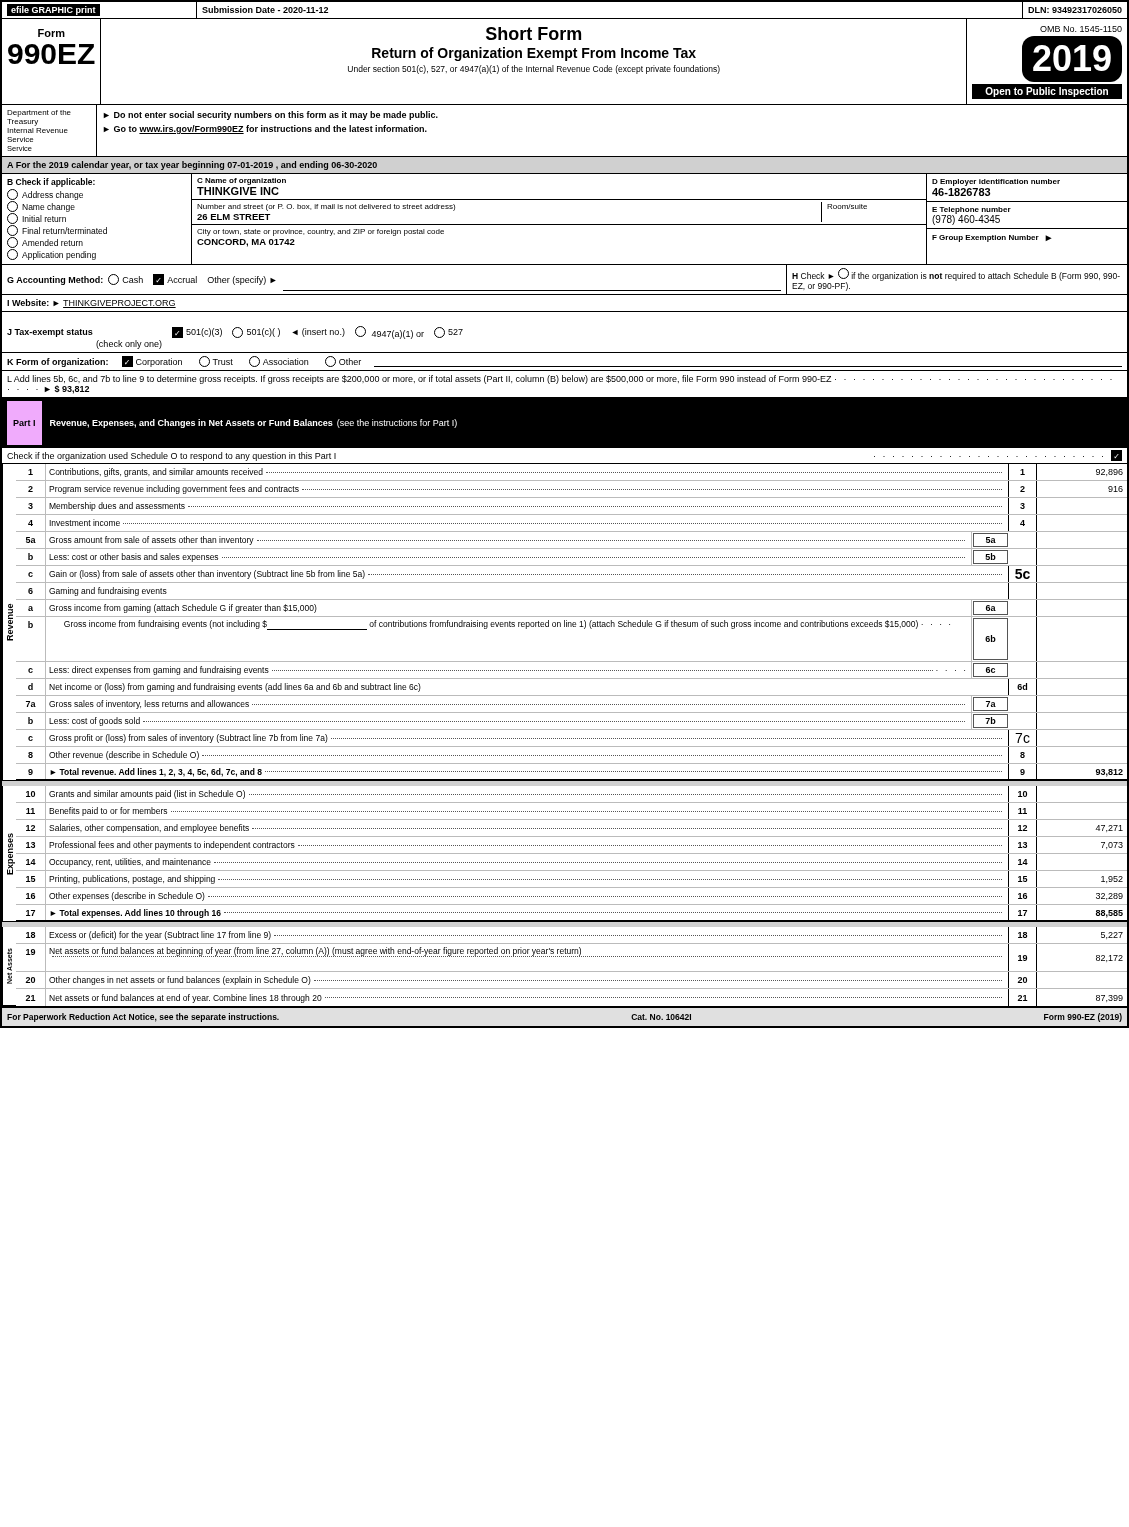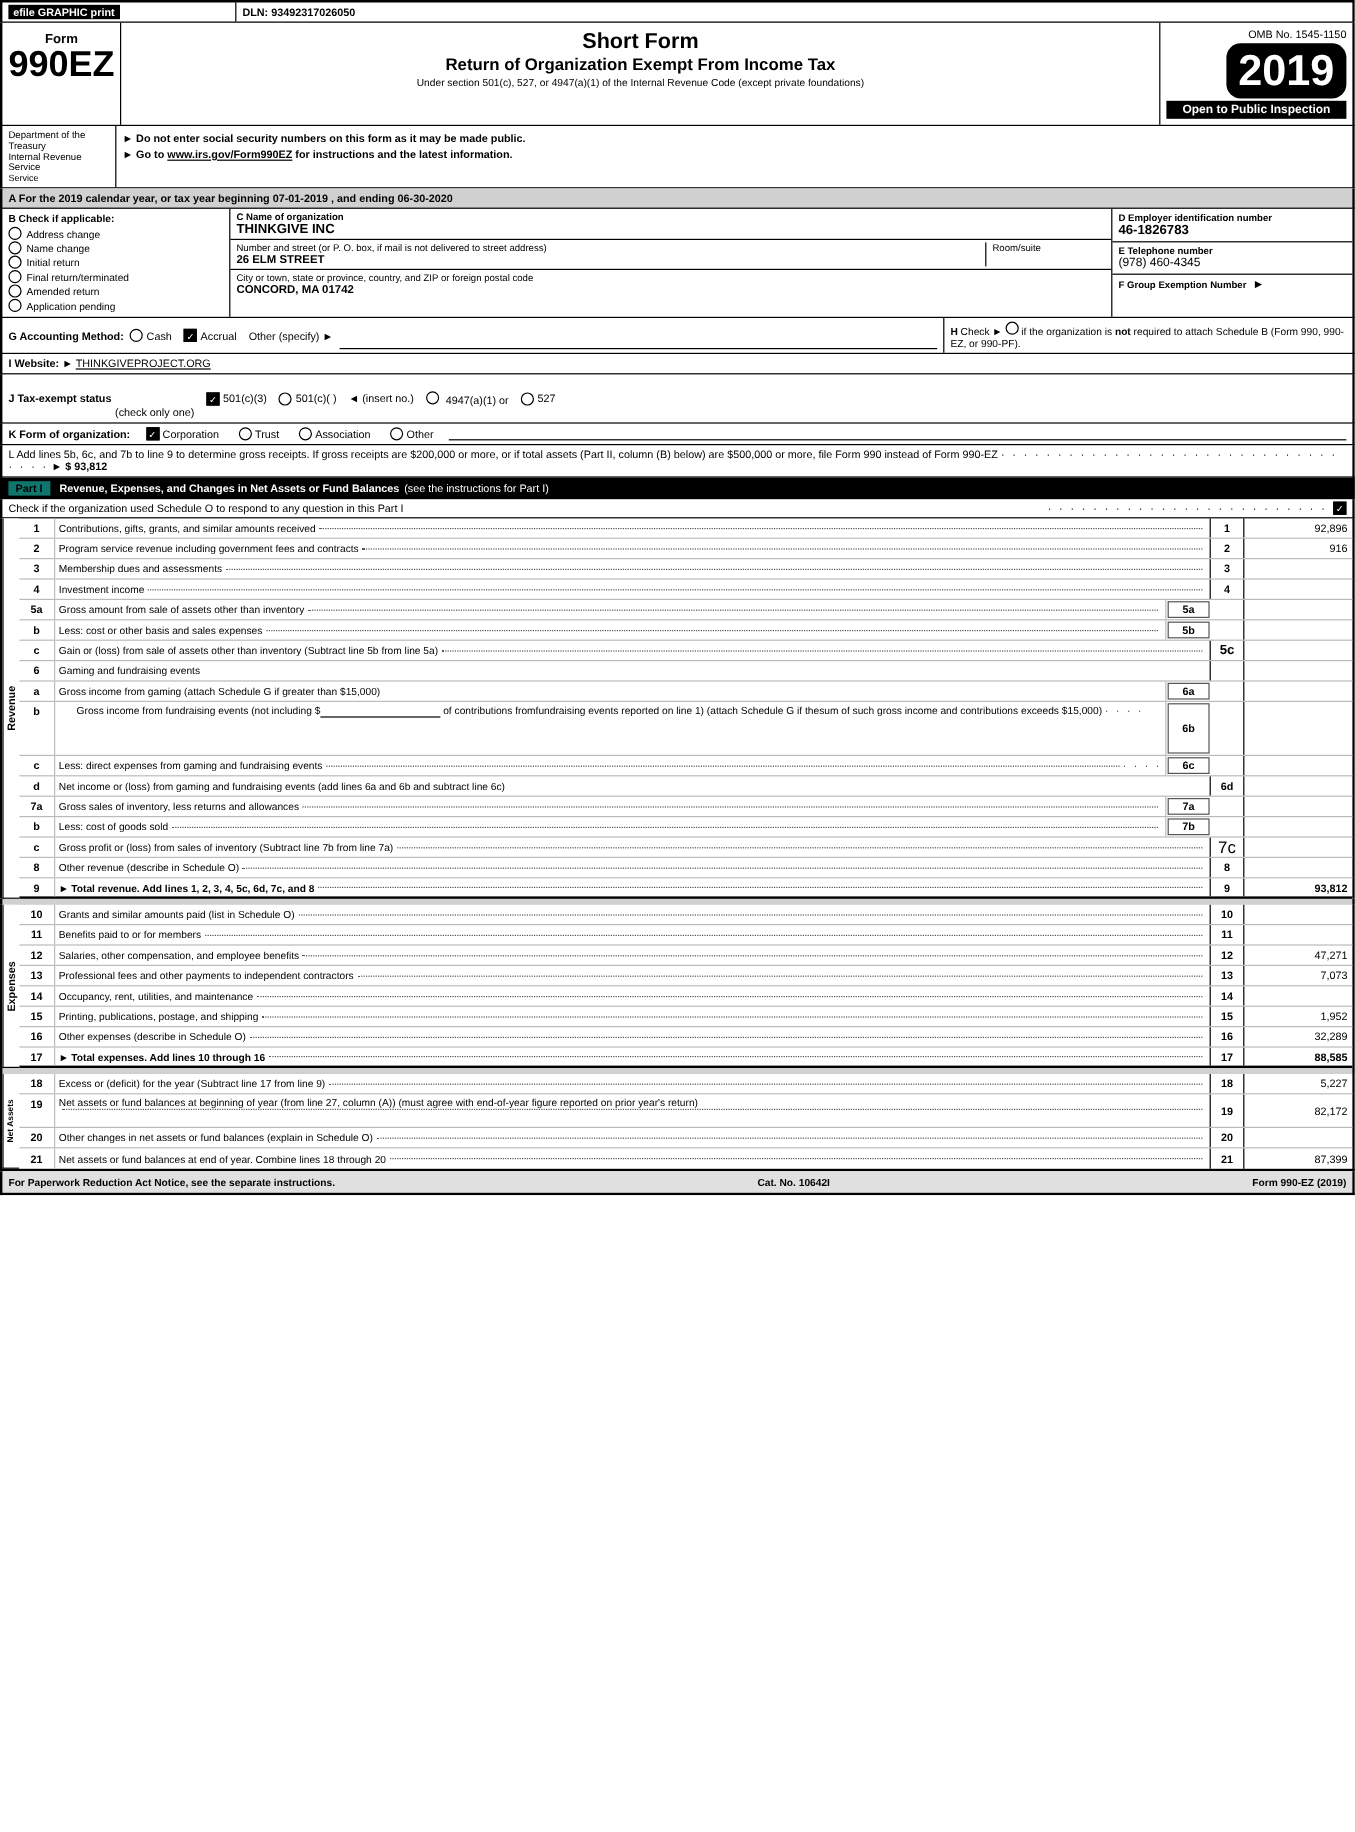--- a/index.html
+++ b/index.html
@@ -21,6 +21,9 @@
     <div style="flex: 0 0 195px; border-right: 1px solid #000; padding: 3px 5px; font-size: 9px;">
       <span style="background:#000; color:#fff; padding:1px 4px; font-size:9px; font-weight:bold;">efile GRAPHIC print</span>
     </div>
+    <div style="flex: 1; border-right: 1px solid #000; padding: 3px 5px; font-size: 9px; font-weight: bold;">
+      <span>Submission Date - 2020-11-12</span>
+    </div>
     <div style="padding: 3px 5px; font-size: 9px; font-weight: bold;">
       <span>DLN: 93492317026050</span>
     </div>

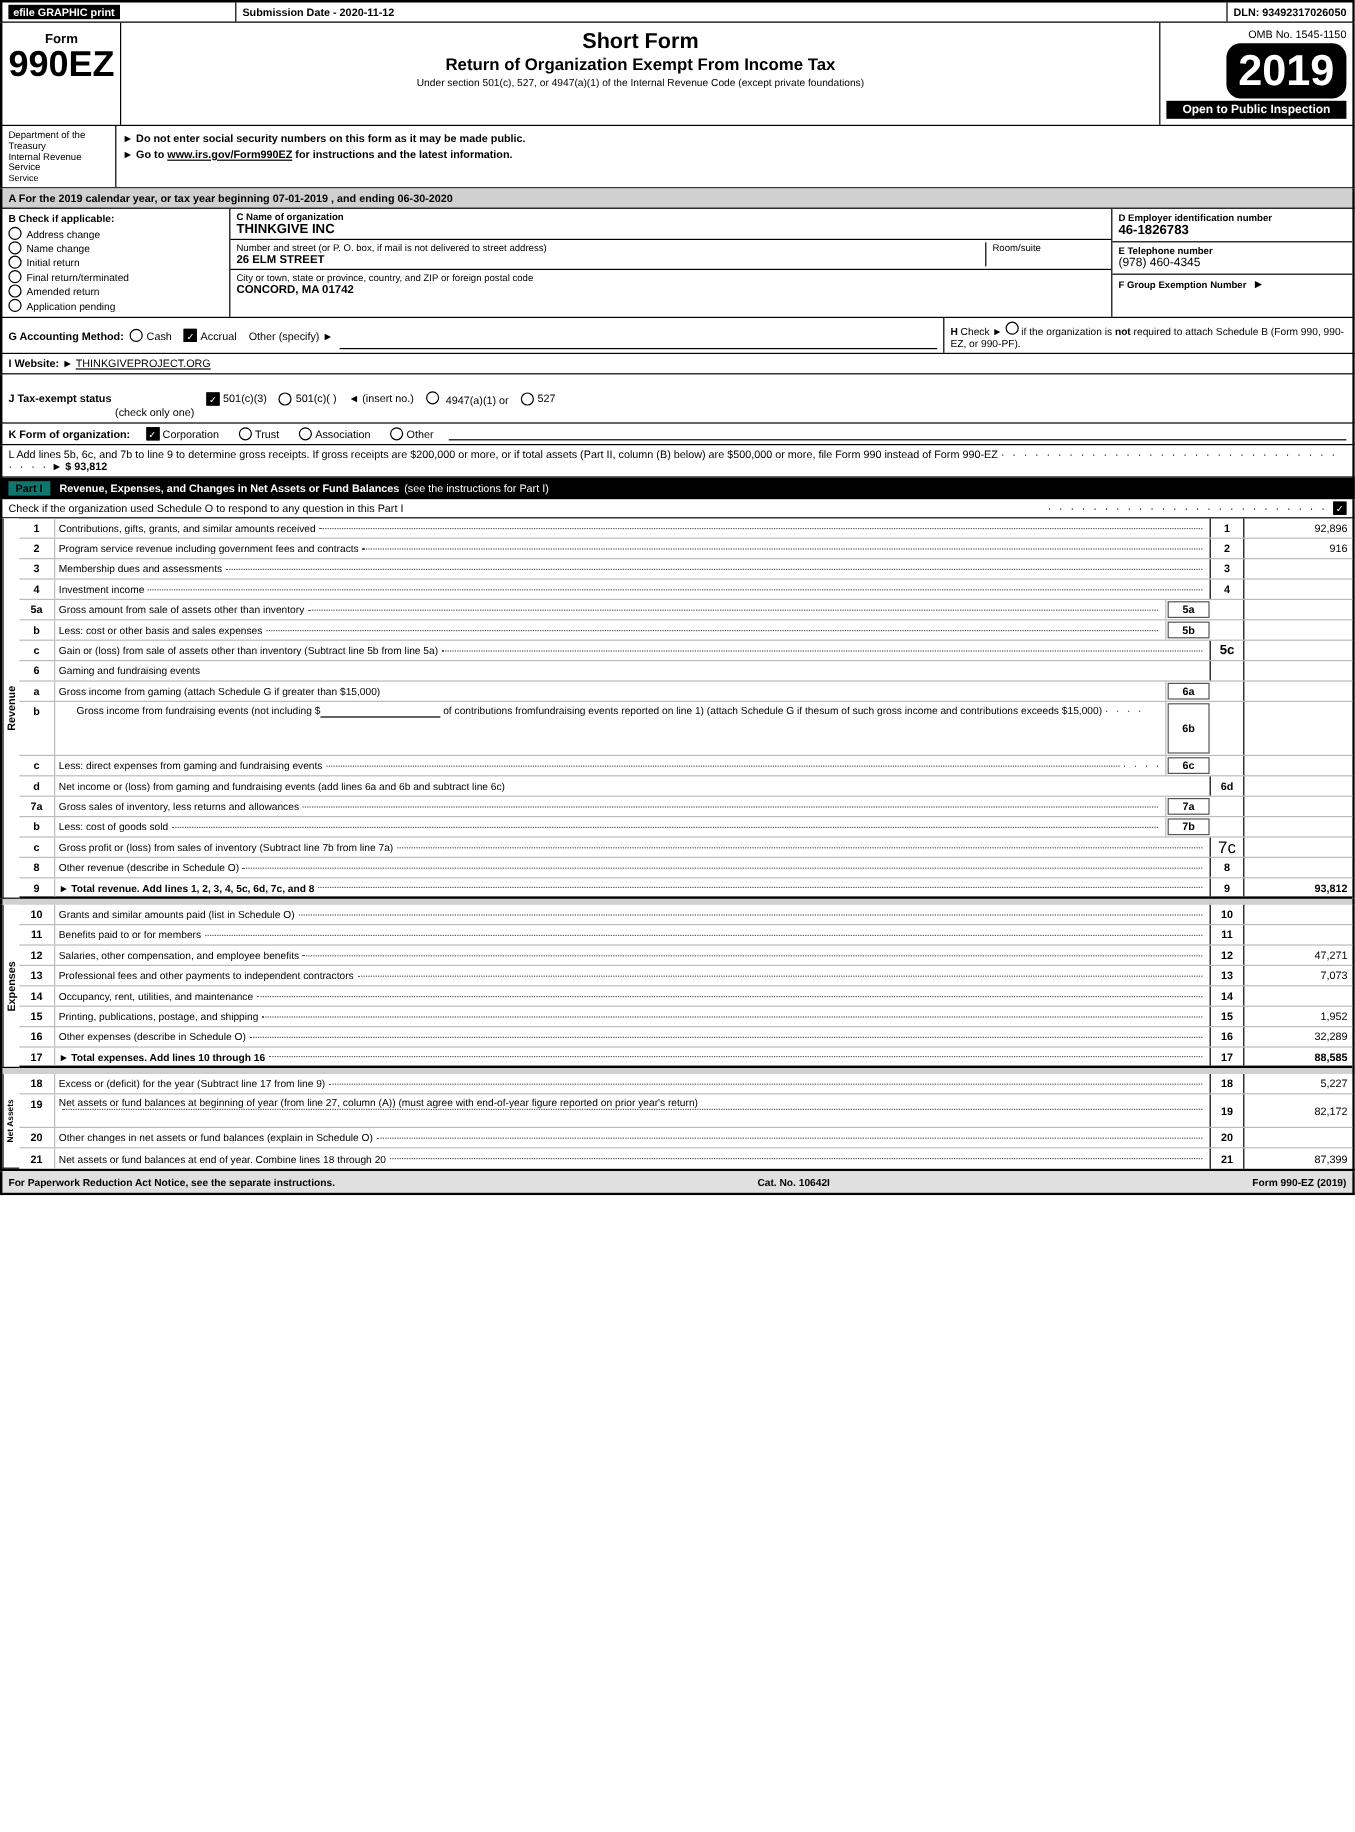--- a/index.html
+++ b/index.html
@@ -211,7 +211,7 @@
   </div>
 
   <div style="background: #000; color: #fff; padding: 3px 5px; font-size: 9px; font-weight: bold; display: flex; align-items: center; border-left: 2px solid #000; border-right: 2px solid #000;">
-    <span style="background: #0f766e; color: #000; padding: 1px 6px; font-weight: bold; margin-right: 8px;">Part I</span>
+    <span style="background: #f0abfc; color: #000; padding: 17px 6px; font-weight: bold; margin-right: 8px;">Part I</span>
     <span>Revenue, Expenses, and Changes in Net Assets or Fund Balances</span>
     <span style="font-weight: normal; margin-left: 4px;">(see the instructions for Part I)</span>
   </div>

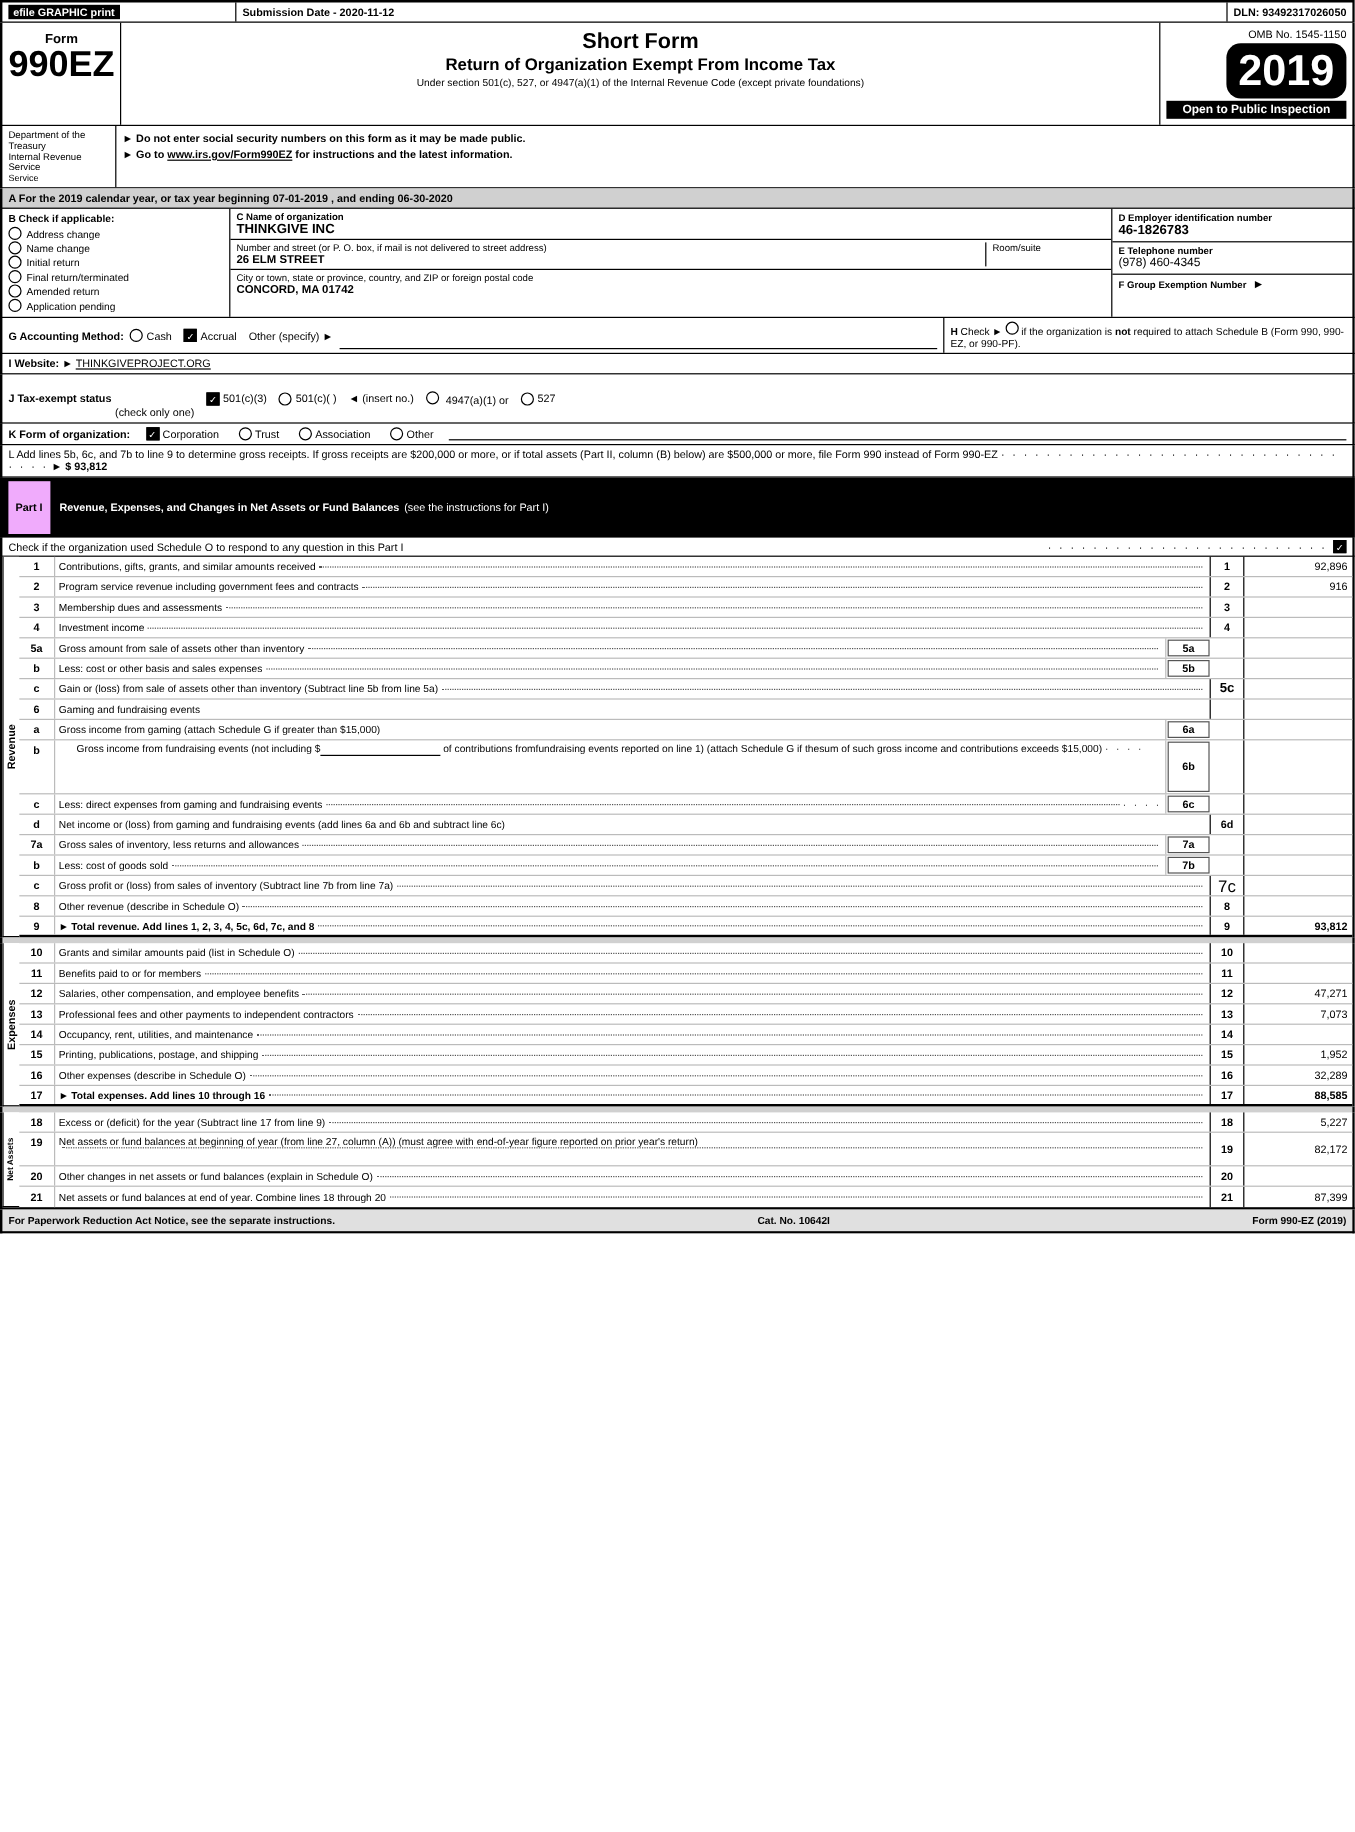--- a/index.html
+++ b/index.html
@@ -298,7 +298,7 @@
           <span class="desc-text">Gain or (loss) from sale of assets other than inventory (Subtract line 5b from line 5a)</span>
           <span class="dots"></span>
         </div>
-        <div style="width: 28px; font-size: 11px; font-weight: bold; text-align: center; border-right: 1px solid #000; display: flex; align-items: center; justify-content: center; flex-shrink: 0;">5c</div>
+        <div style="width: 28px; font-size: 14px; font-weight: bold; text-align: center; border-right: 1px solid #000; display: flex; align-items: center; justify-content: center; flex-shrink: 0;">5c</div>
         <div style="width: 90px; font-size: 9px; text-align: right; padding: 2px 4px; display: flex; align-items: center; justify-content: flex-end; flex-shrink: 0;"></div>
       </div>
 

